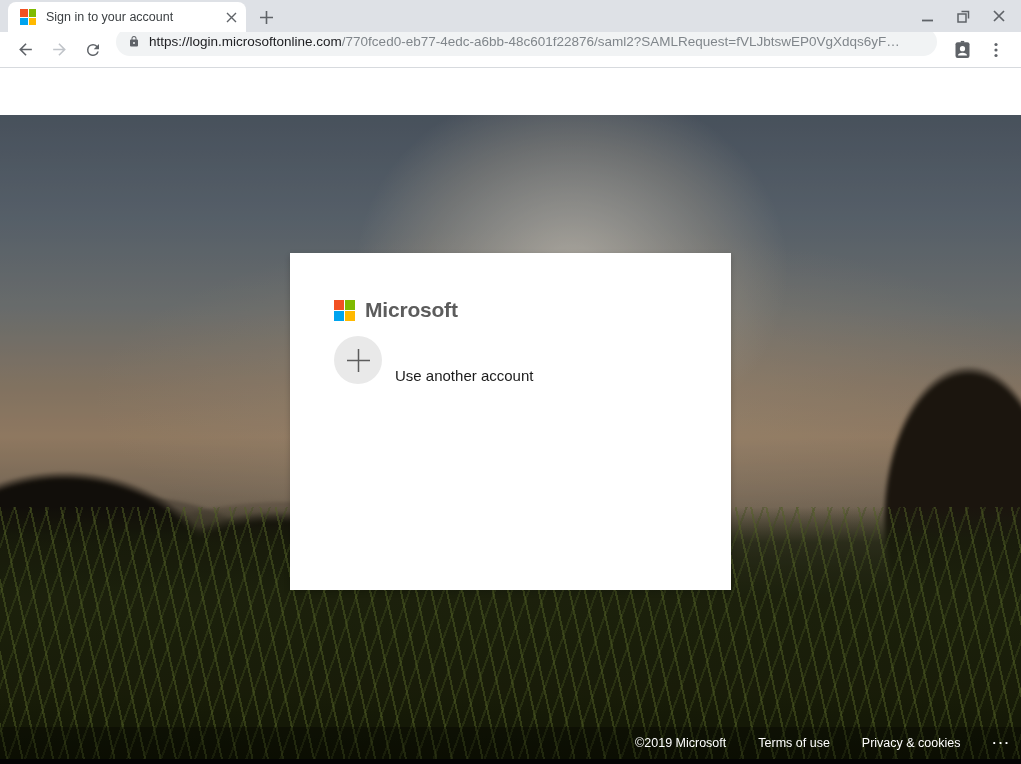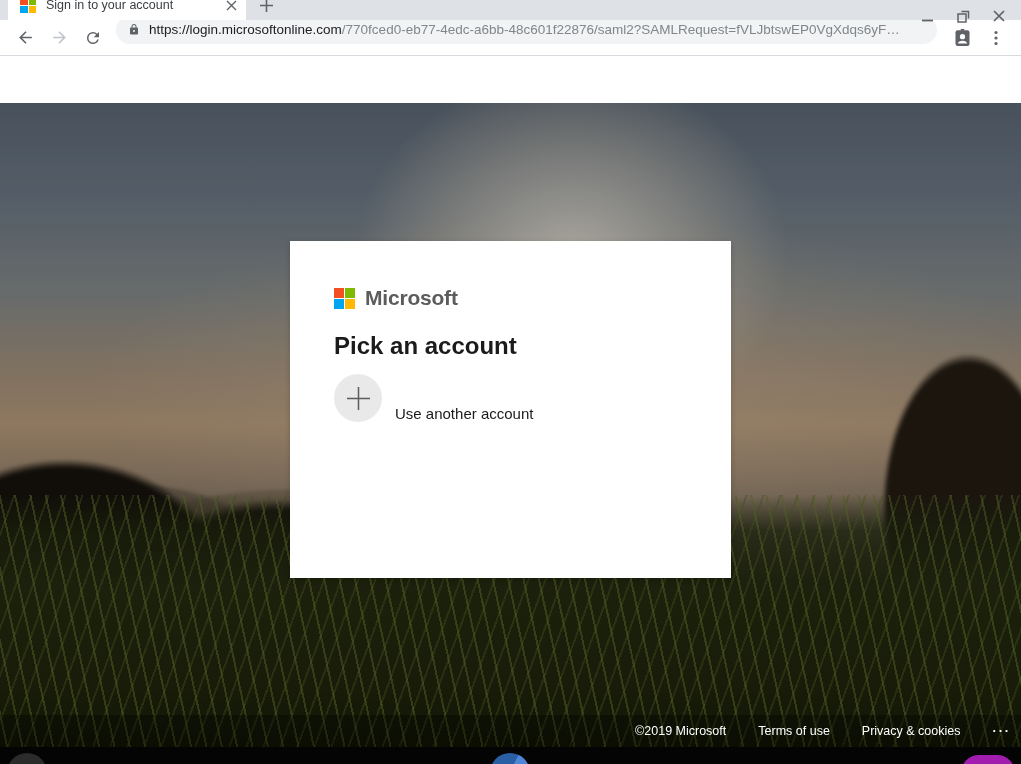--- a/index.html
+++ b/index.html
@@ -8,7 +8,7 @@
           font-family:"Liberation Sans",sans-serif;-webkit-font-smoothing:antialiased;}
 
   
-  .tabstrip{height:20px;background:#dee1e6;display:flex;align-items:flex-end;position:relative;}
+  .tabstrip{height:32px;background:#dee1e6;display:flex;align-items:flex-end;position:relative;}
   .tab{margin-left:8px;width:238px;height:30px;background:#fff;border-radius:8px 8px 0 0;
        display:flex;align-items:center;padding:0 6px 0 12px;}
   .favicon{width:16px;height:16px;display:grid;grid-template-columns:7.5px 7.5px;

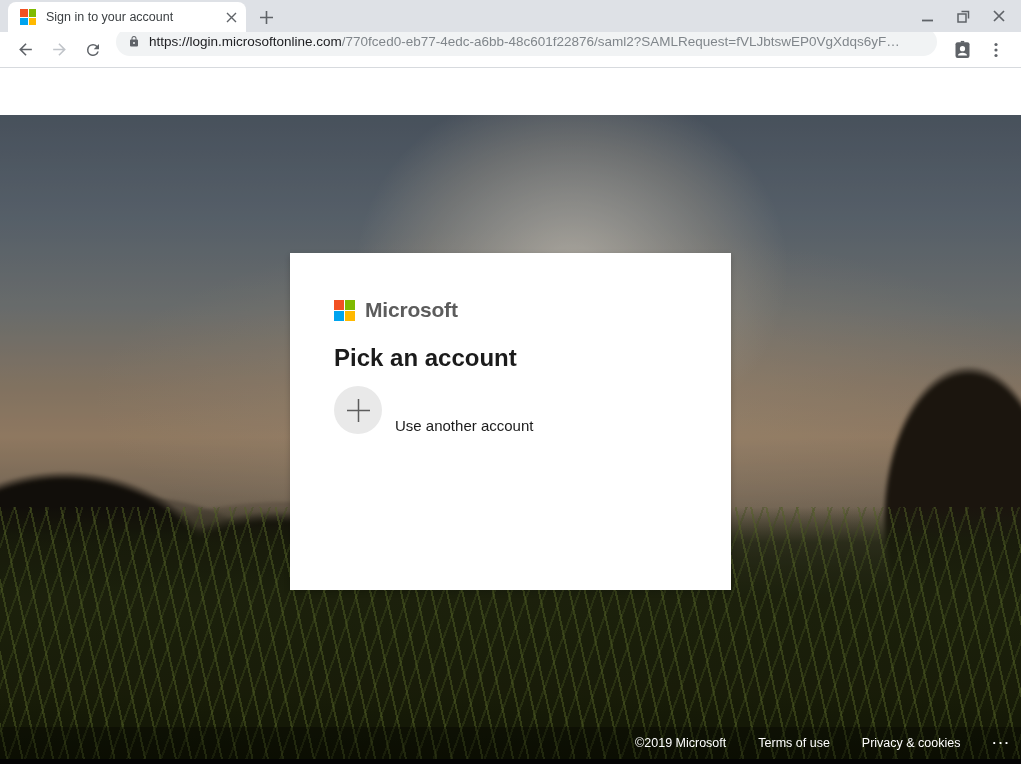--- a/index.html
+++ b/index.html
@@ -206,7 +206,6 @@
         </span>
         <span class="brand">Microsoft</span>
       </div>
-      <div class="heading">Pick an account</div>
 
 
       <div class="other-row">

